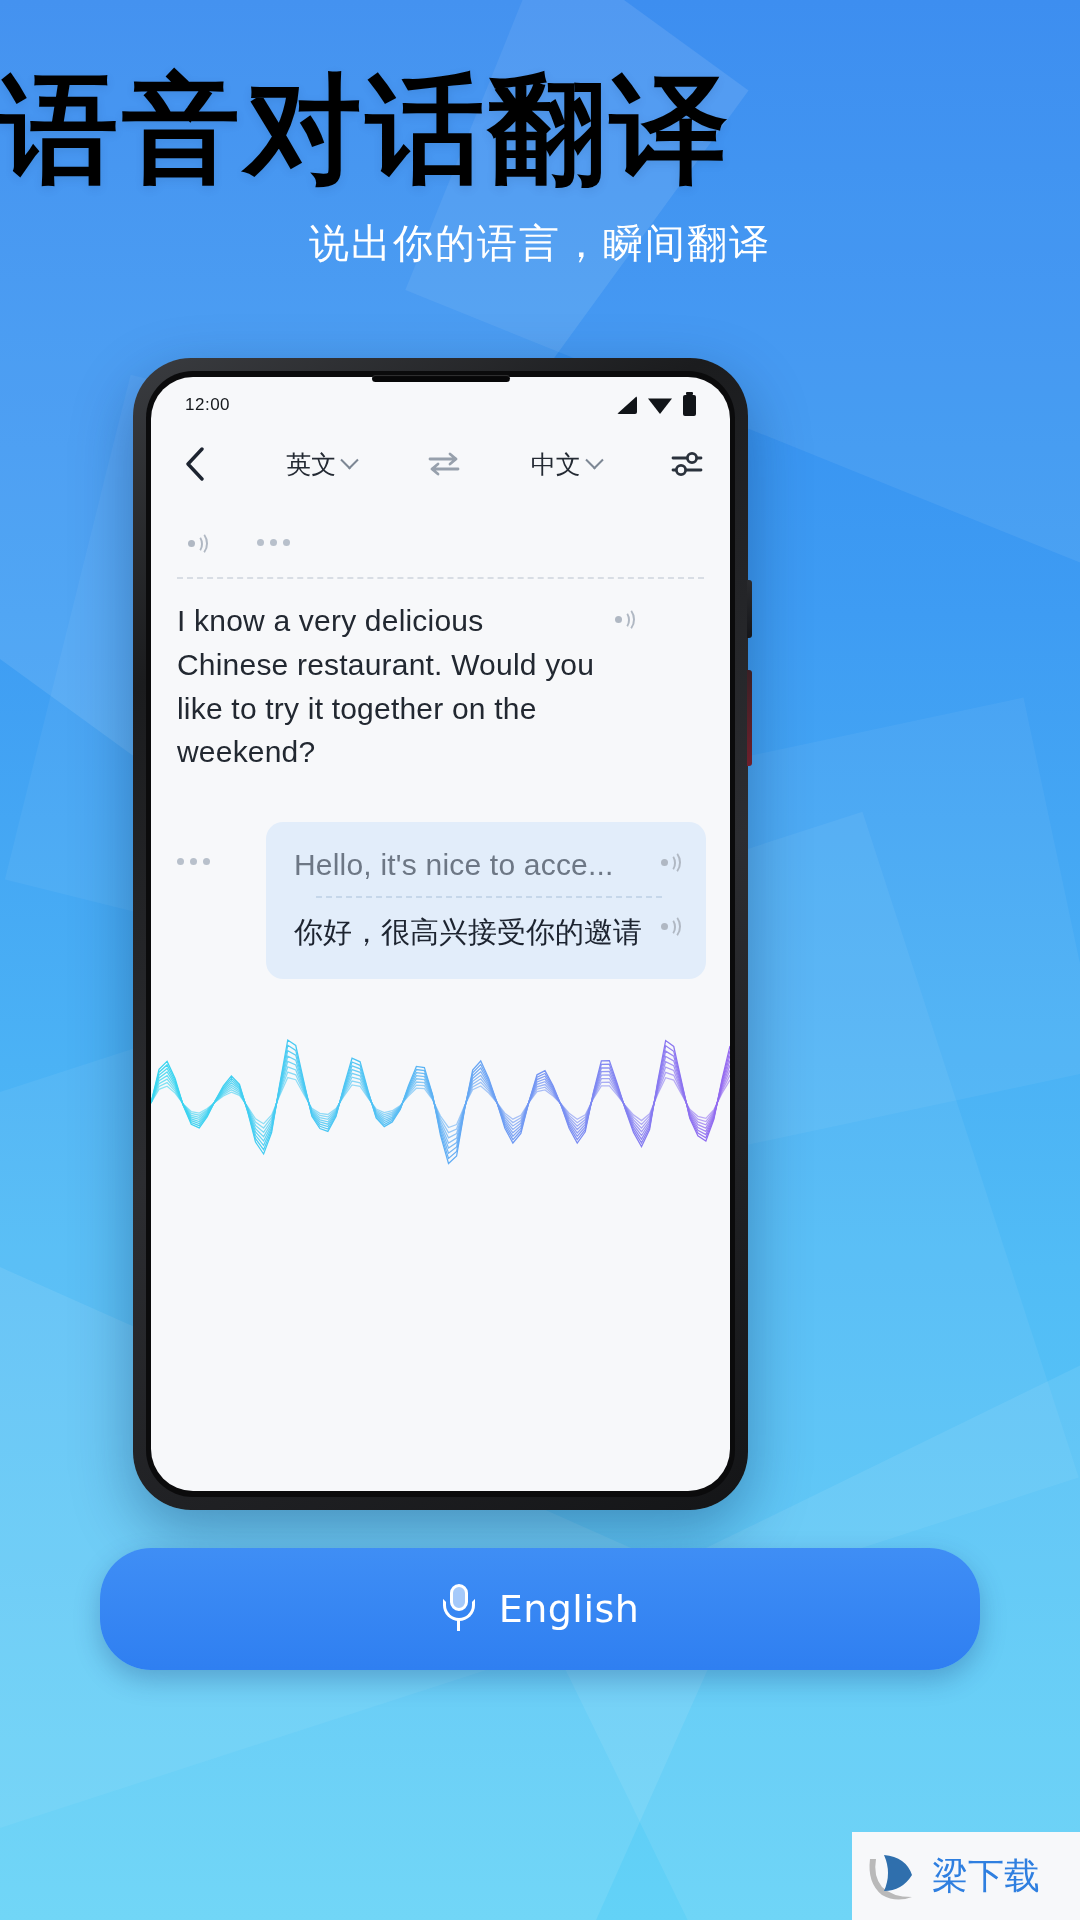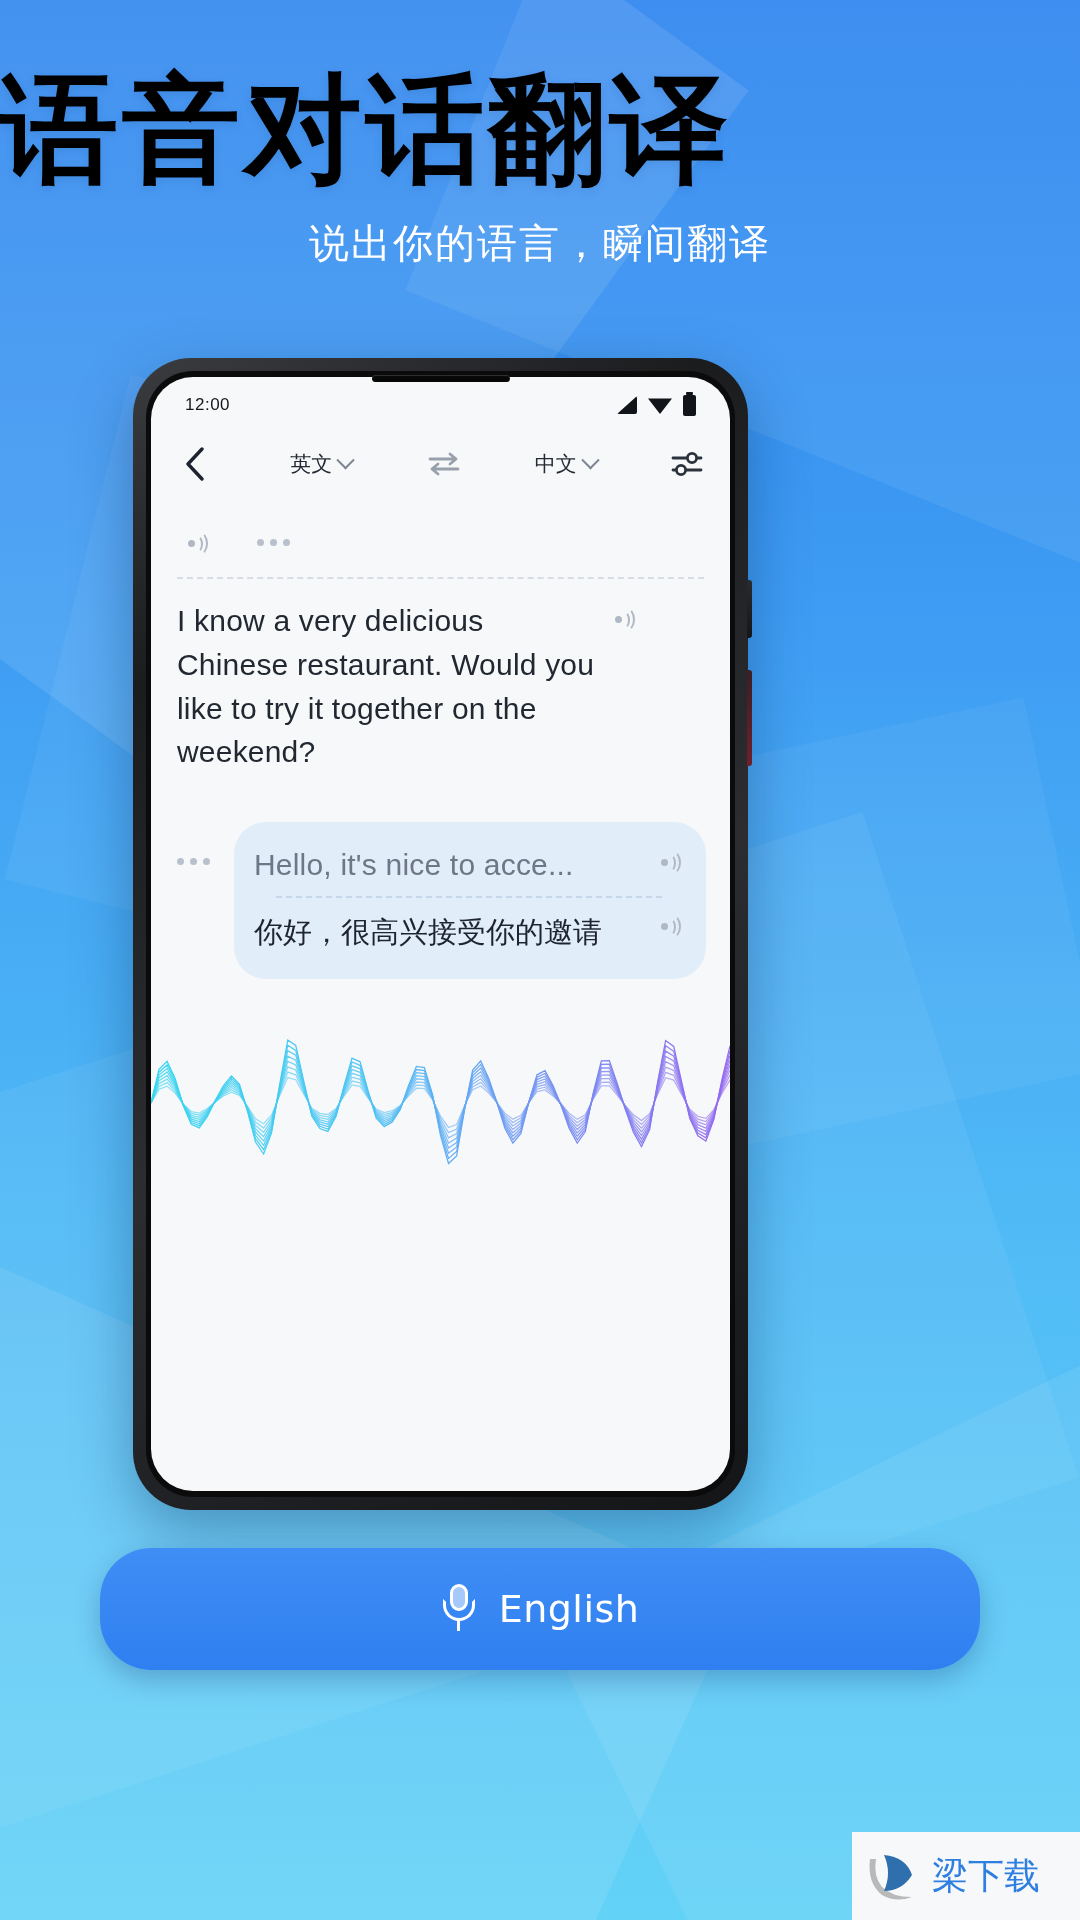--- a/index.html
+++ b/index.html
@@ -102,7 +102,7 @@
   .hd-back { width:44px; display:flex; align-items:center; justify-content:center; }
   .hd-lang {
     display:flex; align-items:center; gap:7px;
-    font-size:21px; color:#242a33; font-weight:500;
+    font-size:25px; color:#242a33; font-weight:500;
     font-family:"DejaVu Sans","Liberation Sans",sans-serif;
   }
   .chev { width:13px; height:13px; border-right:2.6px solid #7d8794; border-bottom:2.6px solid #7d8794;

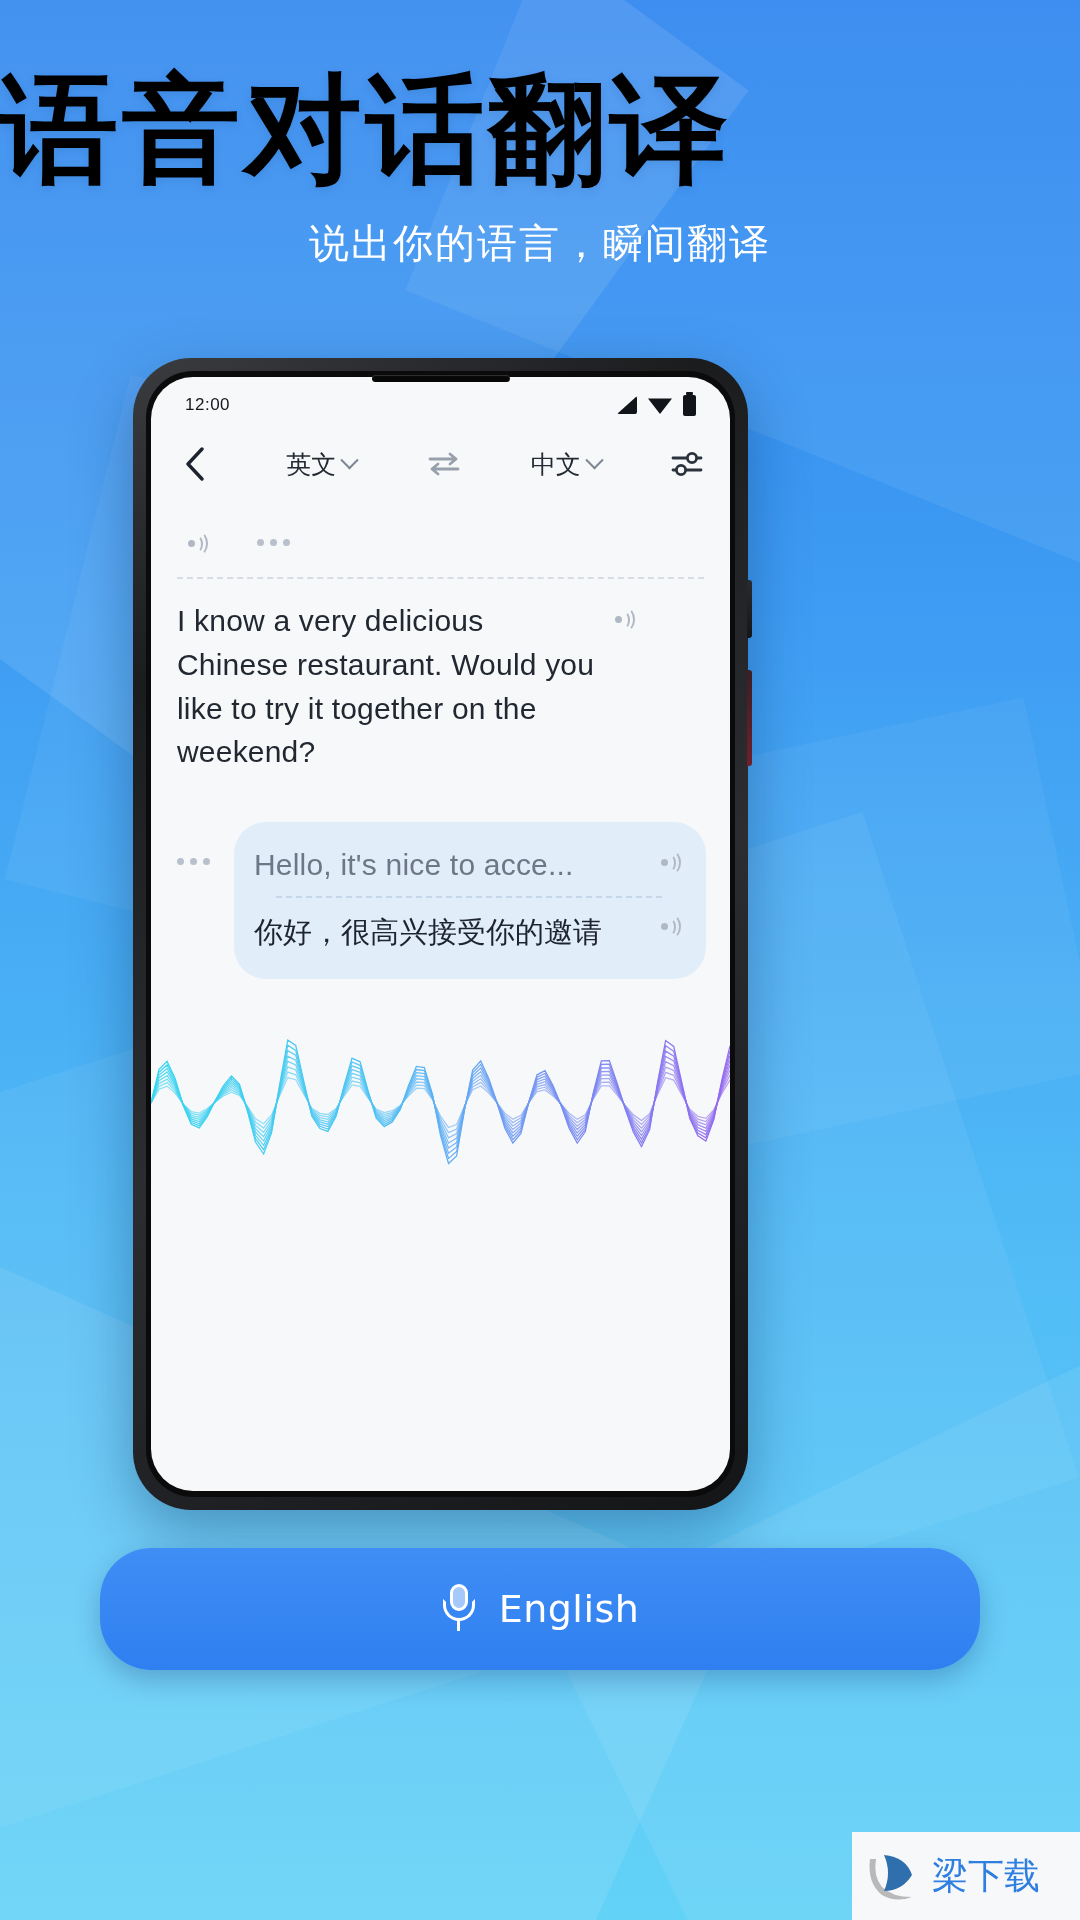--- a/index.html
+++ b/index.html
@@ -146,9 +146,9 @@
   .dots u { width:7px; height:7px; border-radius:50%; background:#b8c0cb; display:block; }
 
   .bubble {
-    background:#e2edfa; border-radius:32px;
-    padding:26px 22px 26px 20px;
-    margin-left:24px; margin-right:24px;
+    background:#e2edfa; border-radius:17px;
+    padding:26px 22px 26px 28px;
+    margin-left:56px; margin-right:24px;
   }
   .bubble .txt-en-gray { font-size:30px; color:#6d7785; letter-spacing:.2px; }
 

